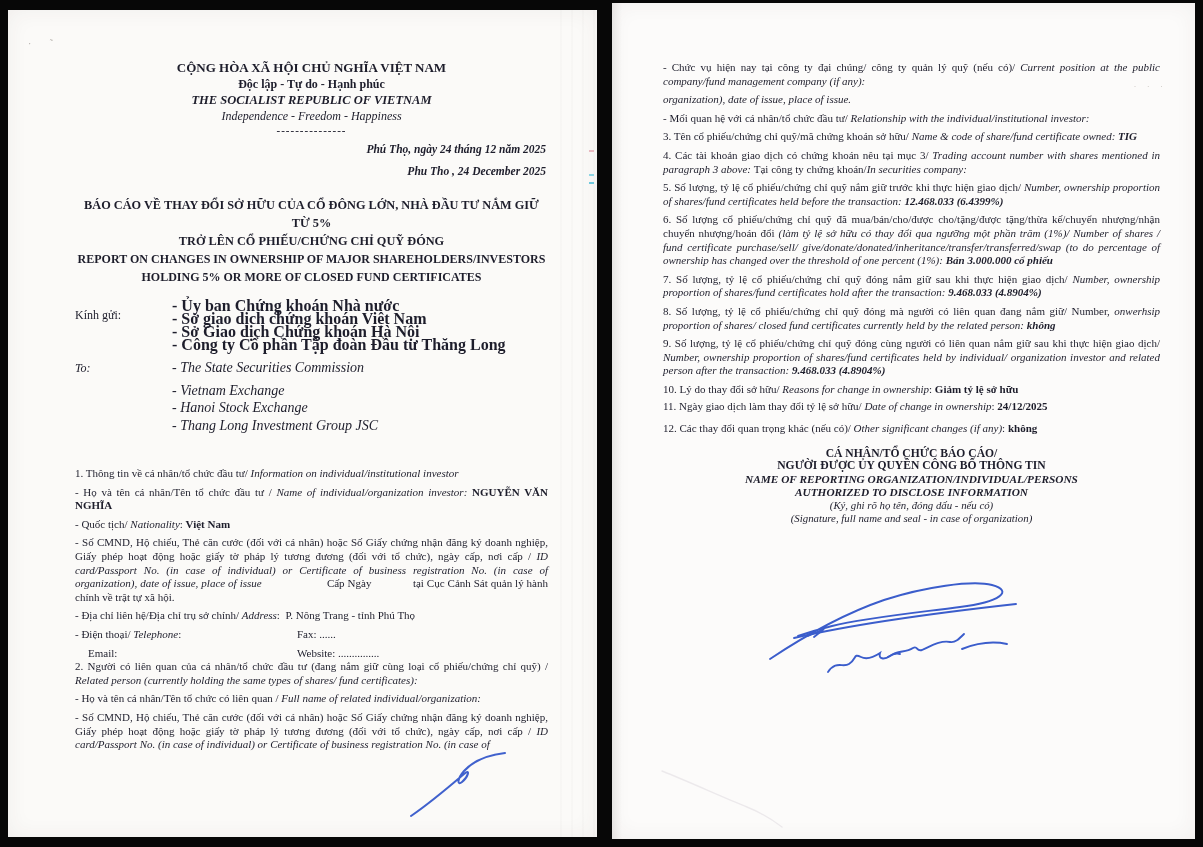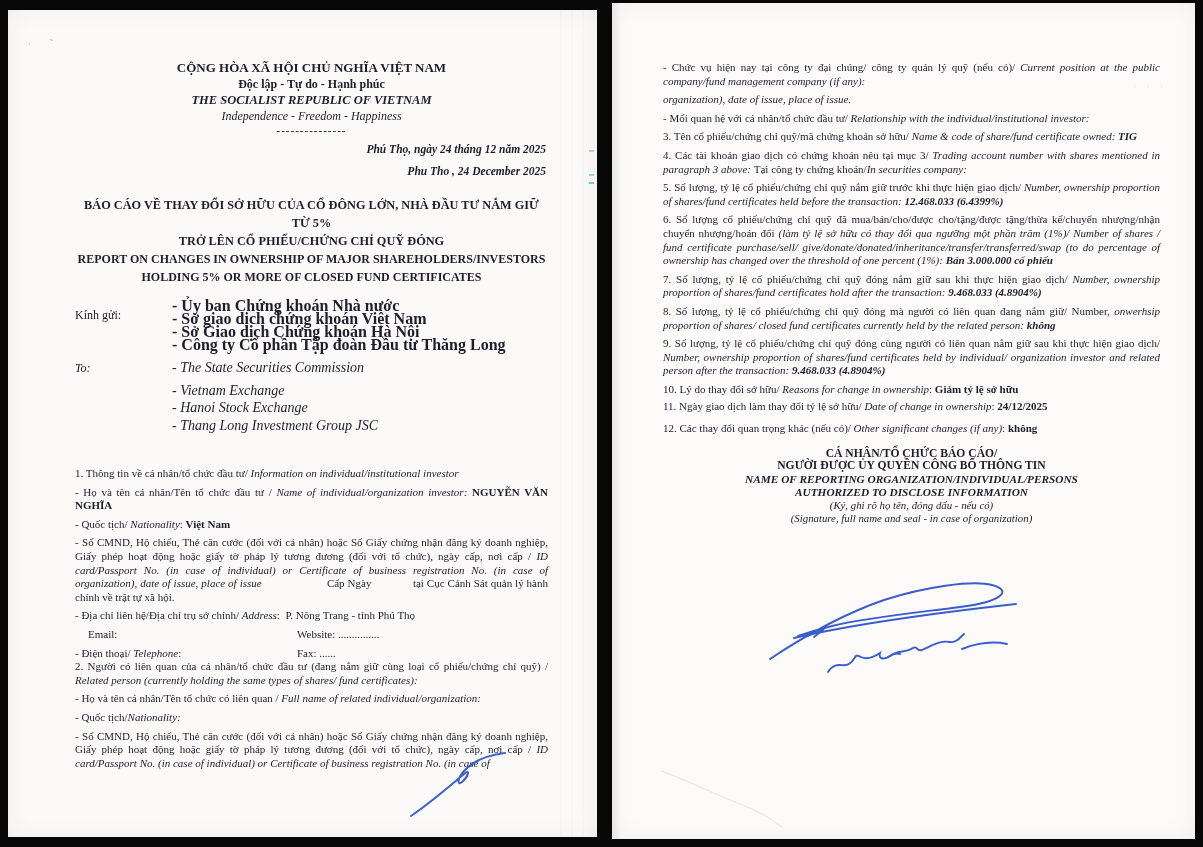--- a/index.html
+++ b/index.html
@@ -120,13 +120,13 @@
       <p class="para j"><span class="run r">- Số CMND, Hộ chiếu, Thẻ căn cước (đối với cá nhân) hoặc Số Giấy chứng nhận đăng ký doanh nghiệp, Giấy phép hoạt động hoặc giấy tờ pháp lý tương đương (đối với tổ chức), ngày cấp, nơi cấp / </span><span class="run i">ID card/Passport No. (in case of individual) or Certificate of business registration No. (in case of organization), date of issue, place of issue</span><span class="run r">&nbsp;&nbsp;&nbsp;&nbsp;&nbsp;&nbsp;&nbsp;&nbsp;&nbsp;&nbsp;&nbsp;&nbsp;&nbsp;&nbsp;&nbsp;&nbsp;&nbsp;&nbsp;&nbsp;&nbsp;&nbsp;&nbsp;Cấp Ngày&nbsp;&nbsp;&nbsp;&nbsp;&nbsp;&nbsp;&nbsp;&nbsp;&nbsp;&nbsp;&nbsp;&nbsp;&nbsp;&nbsp;tại Cục Cảnh Sát quản lý hành chính về trật tự xã hội.</span></p>
       <p class="para j"><span class="run r">- Địa chỉ liên hệ/Địa chỉ trụ sở chính/ </span><span class="run i">Address</span><span class="run r">:  P. Nông Trang - tỉnh Phú Thọ</span></p>
 
+      <div class="row2">
+        <span class="col1"><span class="run r">- Điện thoại/ </span><span class="run i">Telephone</span><span class="run r">:</span></span>
+        <span class="col2"><span class="run r">Fax: ......</span></span>
+      </div>
       <div class="row2 email-row">
         <span class="col1"><span class="run r">Email:</span></span>
         <span class="col2"><span class="run r">Website: ...............</span></span>
-      </div>
-      <div class="row2">
-        <span class="col1"><span class="run r">- Điện thoại/ </span><span class="run i">Telephone</span><span class="run r">:</span></span>
-        <span class="col2"><span class="run r">Fax: ......</span></span>
       </div>
 
       <p class="para j"><span class="run r">2. Người có liên quan của cá nhân/tổ chức đầu tư (đang nắm giữ cùng loại cổ phiếu/chứng chỉ quỹ) / </span><span class="run i">Related person (currently holding the same types of shares/ fund certificates):</span></p>

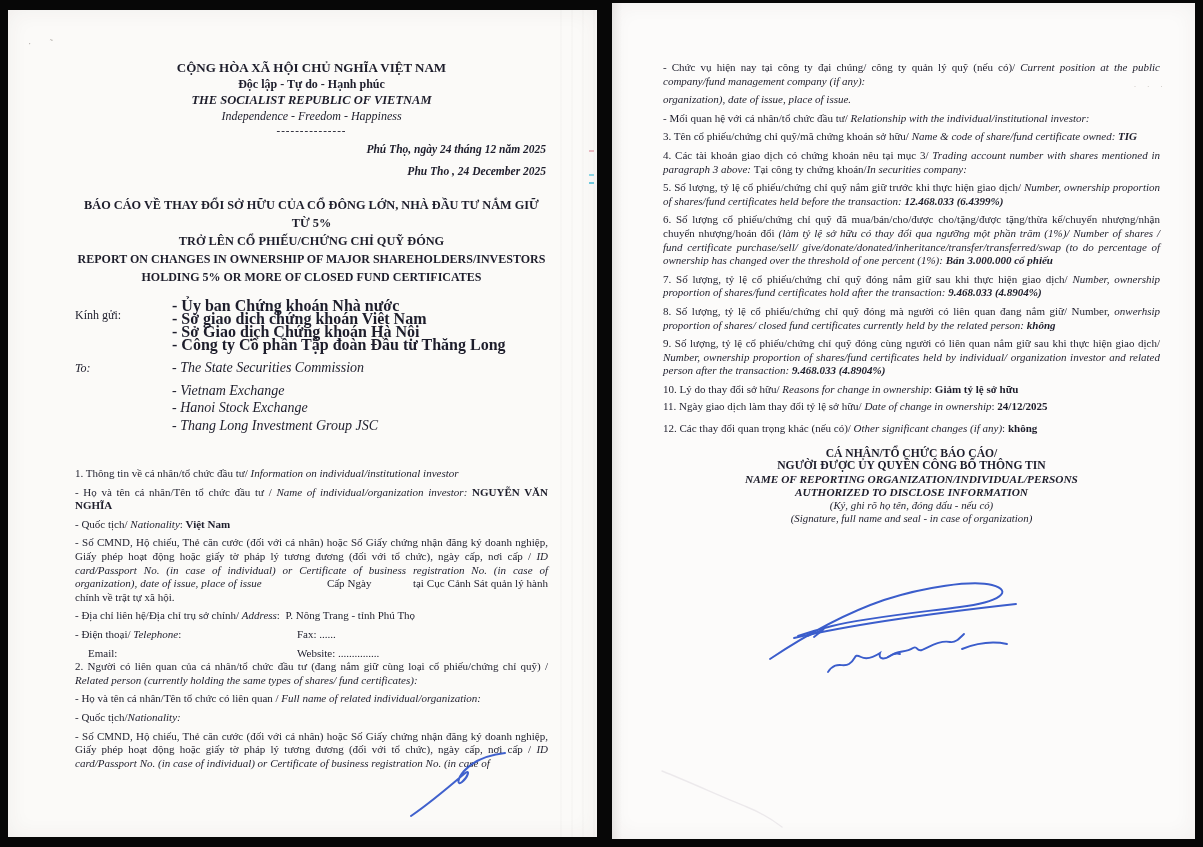--- a/index.html
+++ b/index.html
@@ -131,7 +131,6 @@
 
       <p class="para j"><span class="run r">2. Người có liên quan của cá nhân/tổ chức đầu tư (đang nắm giữ cùng loại cổ phiếu/chứng chỉ quỹ) / </span><span class="run i">Related person (currently holding the same types of shares/ fund certificates):</span></p>
       <p class="para j"><span class="run r">- Họ và tên cá nhân/Tên tổ chức có liên quan / </span><span class="run i">Full name of related individual/organization:</span></p>
-      <p class="para j"><span class="run r">- Quốc tịch/</span><span class="run i">Nationality:</span></p>
       <p class="para j"><span class="run r">- Số CMND, Hộ chiếu, Thẻ căn cước (đối với cá nhân) hoặc Số Giấy chứng nhận đăng ký doanh nghiệp, Giấy phép hoạt động hoặc giấy tờ pháp lý tương đương (đối với tổ chức), ngày cấp, nơi cấp / </span><span class="run i">ID card/Passport No. (in case of individual) or Certificate of business registration No. (in case of</span></p>
     </div>
 

